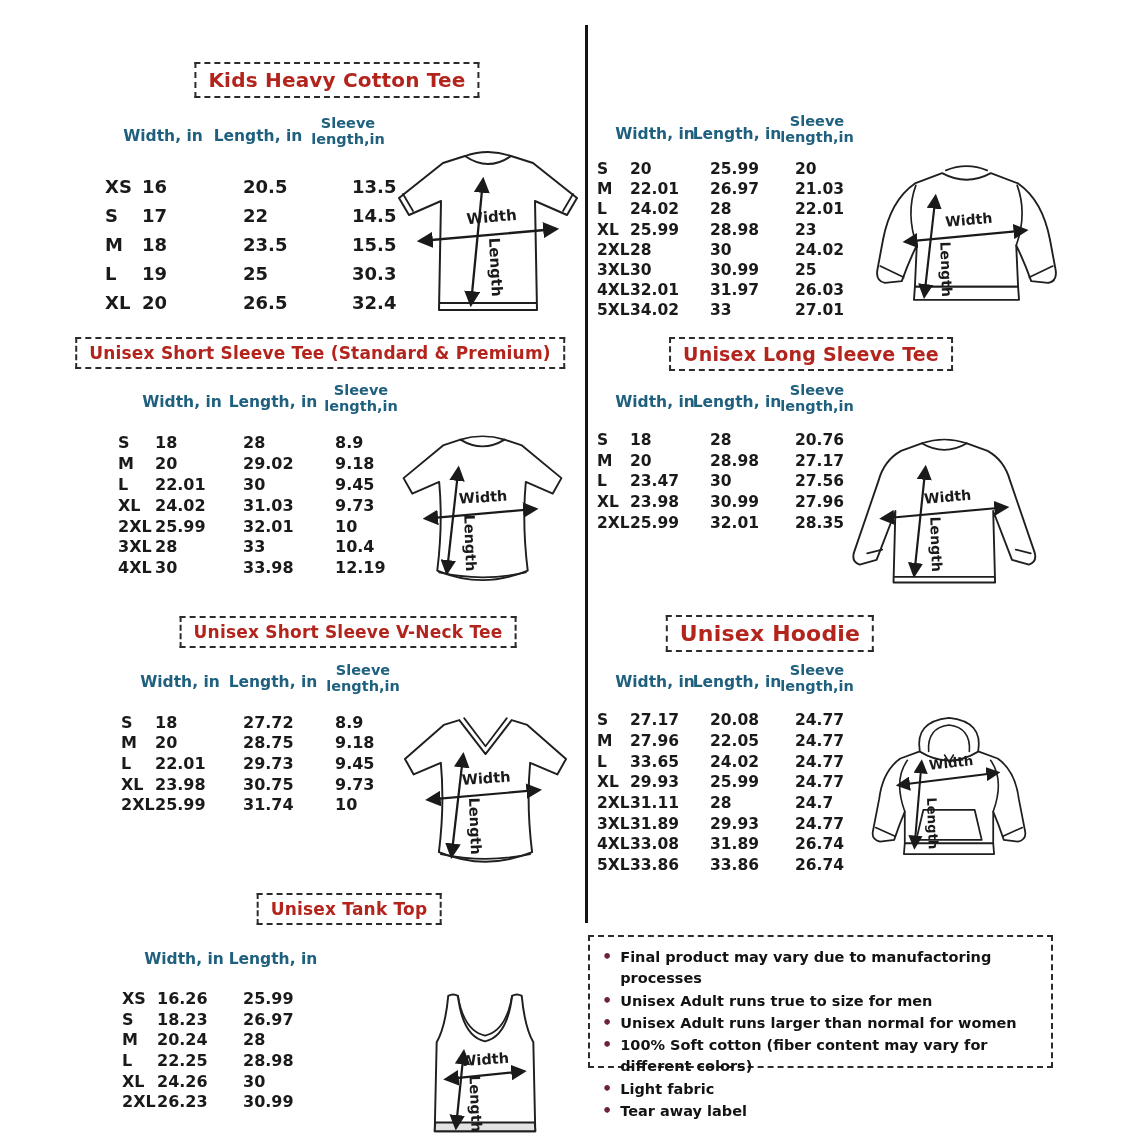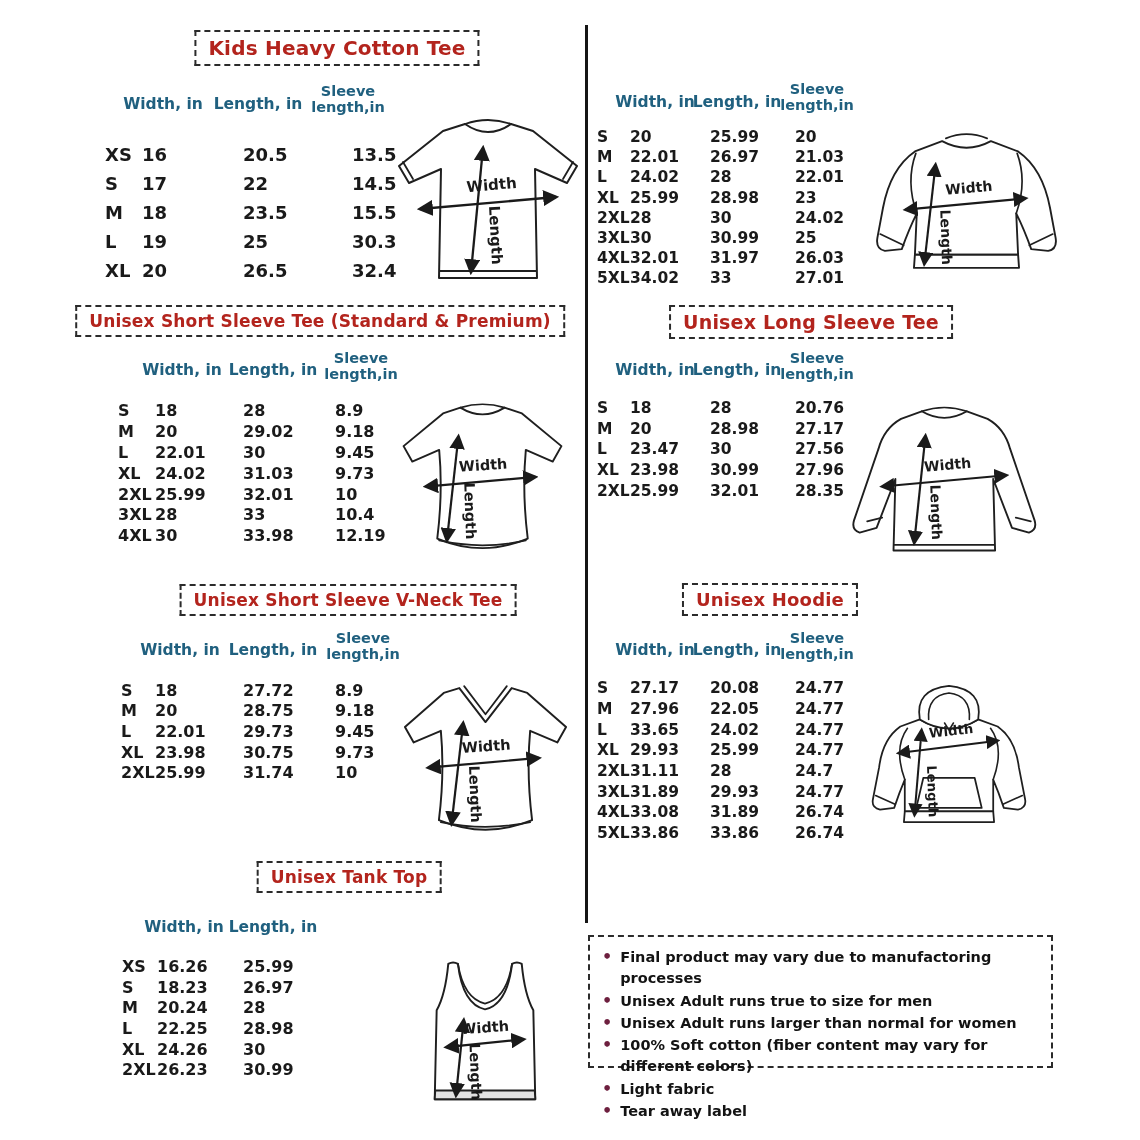--- a/index.html
+++ b/index.html
@@ -8,7 +8,7 @@
     font-family:"DejaVu Sans","Liberation Sans",sans-serif;color:#1a1a1a;
     overflow:hidden;
   }
-  .panel{position:absolute;}
+  .panel{position:absolute;margin-top:32px;}
   .title{
     position:absolute;transform:translateX(-50%);
     border:2px dashed #2b2b2b;padding:4px 12px;background:#fff;

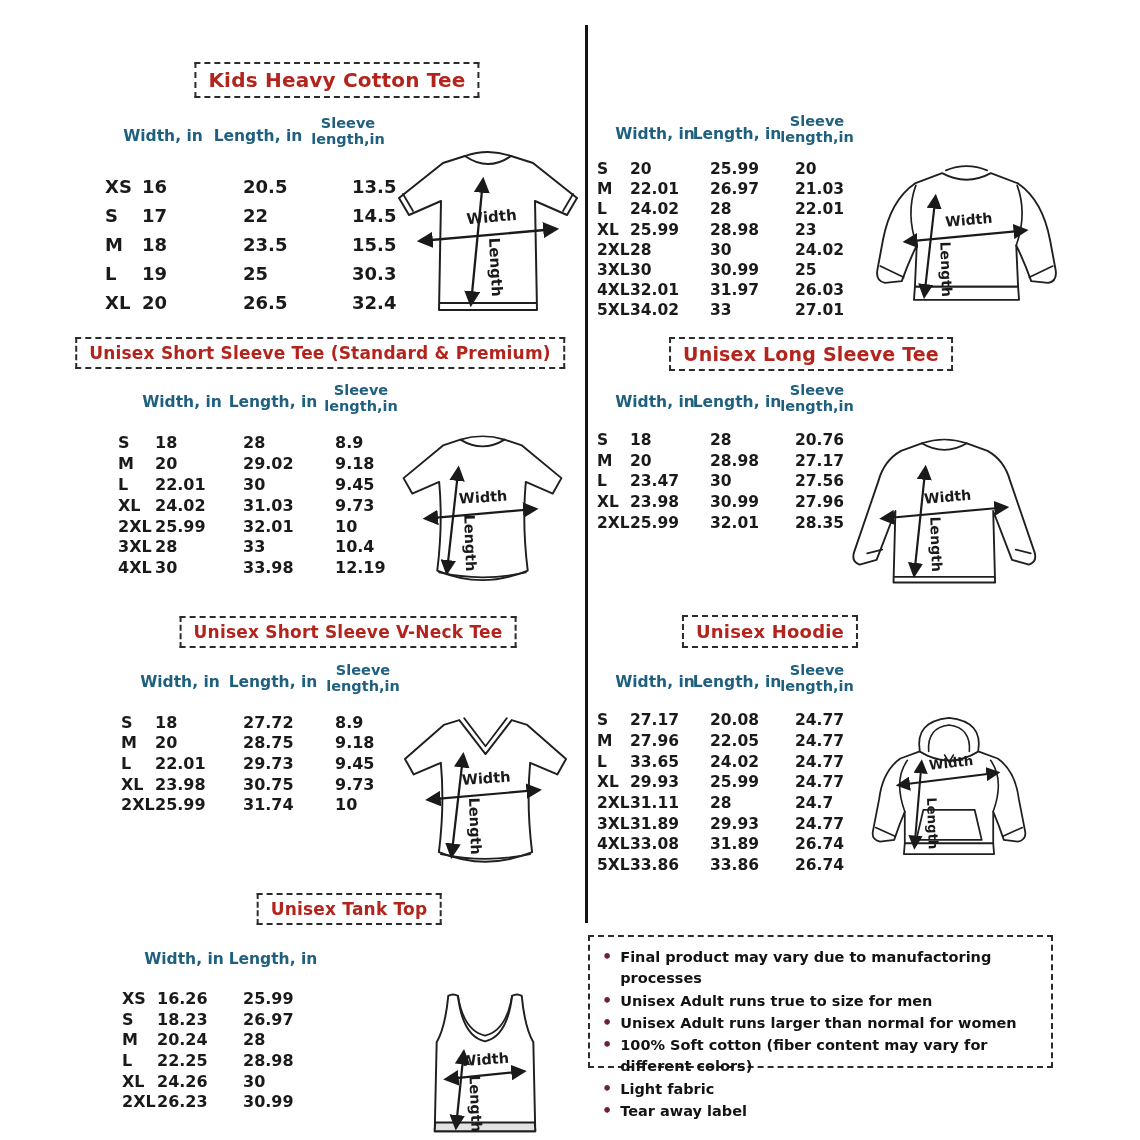--- a/index.html
+++ b/index.html
@@ -333,7 +333,7 @@
 </section>
 
 <section class="panel" style="left:588px;top:578px;width:545px;height:285px">
-  <div class="title" style="left:182px;top:5px;font-size:18px">Unisex Hoodie</div>
+  <div class="title" style="left:182px;top:5px;font-size:22px">Unisex Hoodie</div>
   <div class="hdr" style="left:67px;top:64px">Width, in</div>
   <div class="hdr" style="left:149px;top:64px">Length, in</div>
   <div class="hdr two" style="left:229px;top:53px">Sleeve

